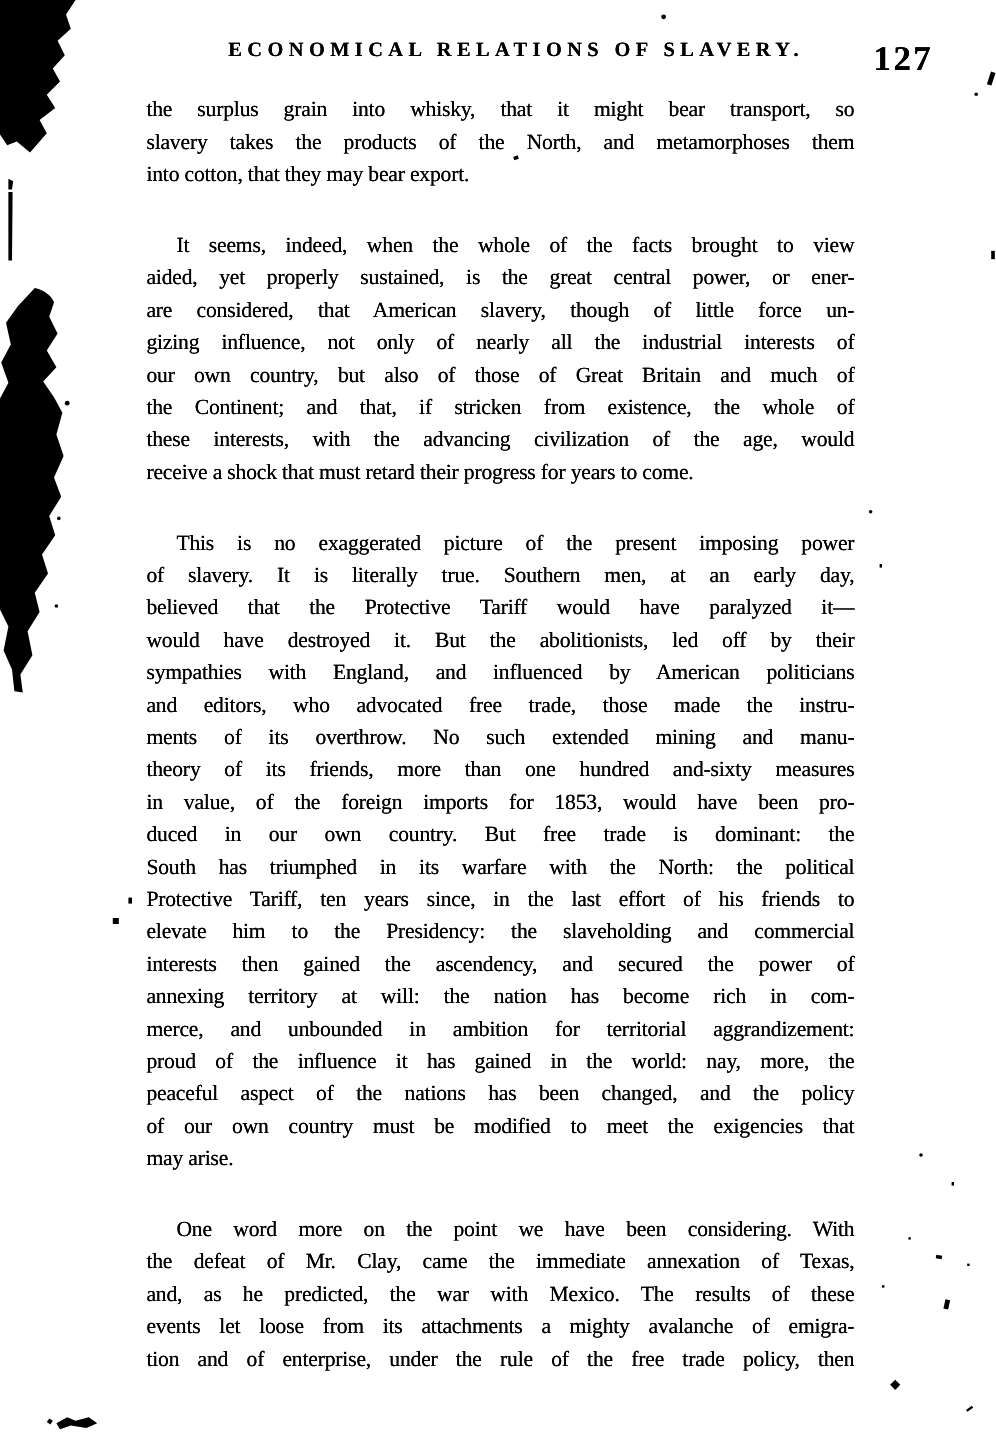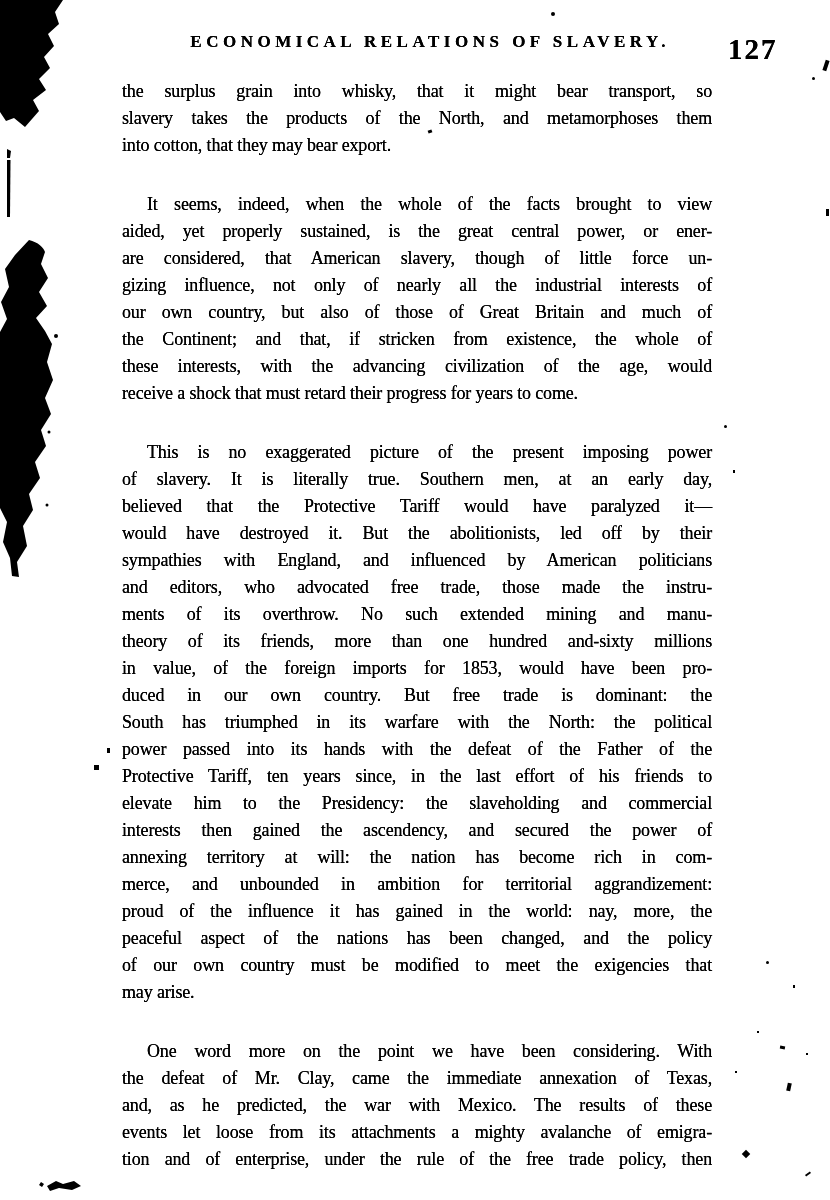--- a/index.html
+++ b/index.html
@@ -103,7 +103,7 @@
       <div class="line">sympathies with England, and influenced by American politicians</div>
       <div class="line">and editors, who advocated free trade, those made the instru-</div>
       <div class="line">ments of its overthrow.  No such extended mining and manu-</div>
-      <div class="line">theory of its friends, more than one hundred and-sixty millions</div>
+      <div class="line">theory of its friends, more than one hundred and-sixty measures</div>
       <div class="line">in value, of the foreign imports for 1853, would have been pro-</div>
       <div class="line">duced in our own country.  But free trade is dominant: the</div>
       <div class="line">South has triumphed in its warfare with the North: the political</div>

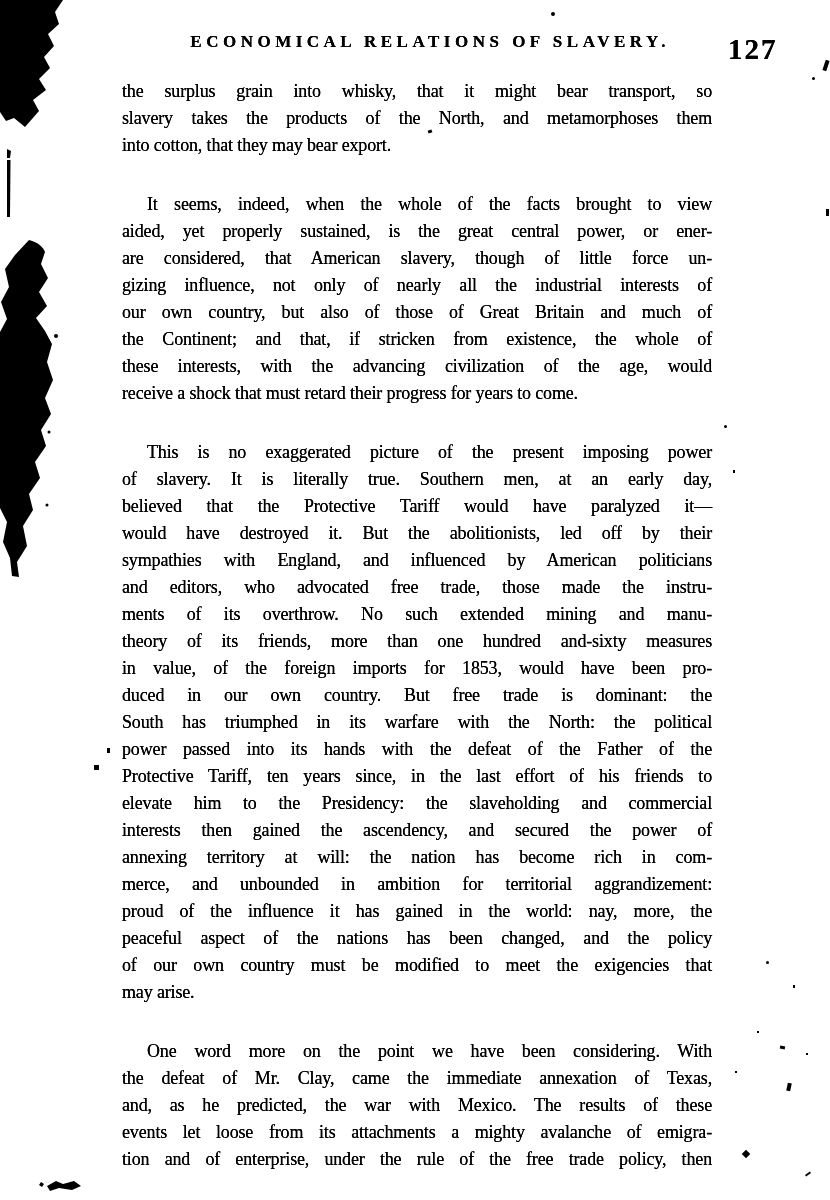--- a/index.html
+++ b/index.html
@@ -107,7 +107,6 @@
       <div class="line">in value, of the foreign imports for 1853, would have been pro-</div>
       <div class="line">duced in our own country.  But free trade is dominant: the</div>
       <div class="line">South has triumphed in its warfare with the North: the political</div>
-      <div class="line">power passed into its hands with the defeat of the Father of the</div>
       <div class="line">Protective Tariff, ten years since, in the last effort of his friends to</div>
       <div class="line">elevate him to the Presidency: the slaveholding and commercial</div>
       <div class="line">interests then gained the ascendency, and secured the power of</div>

